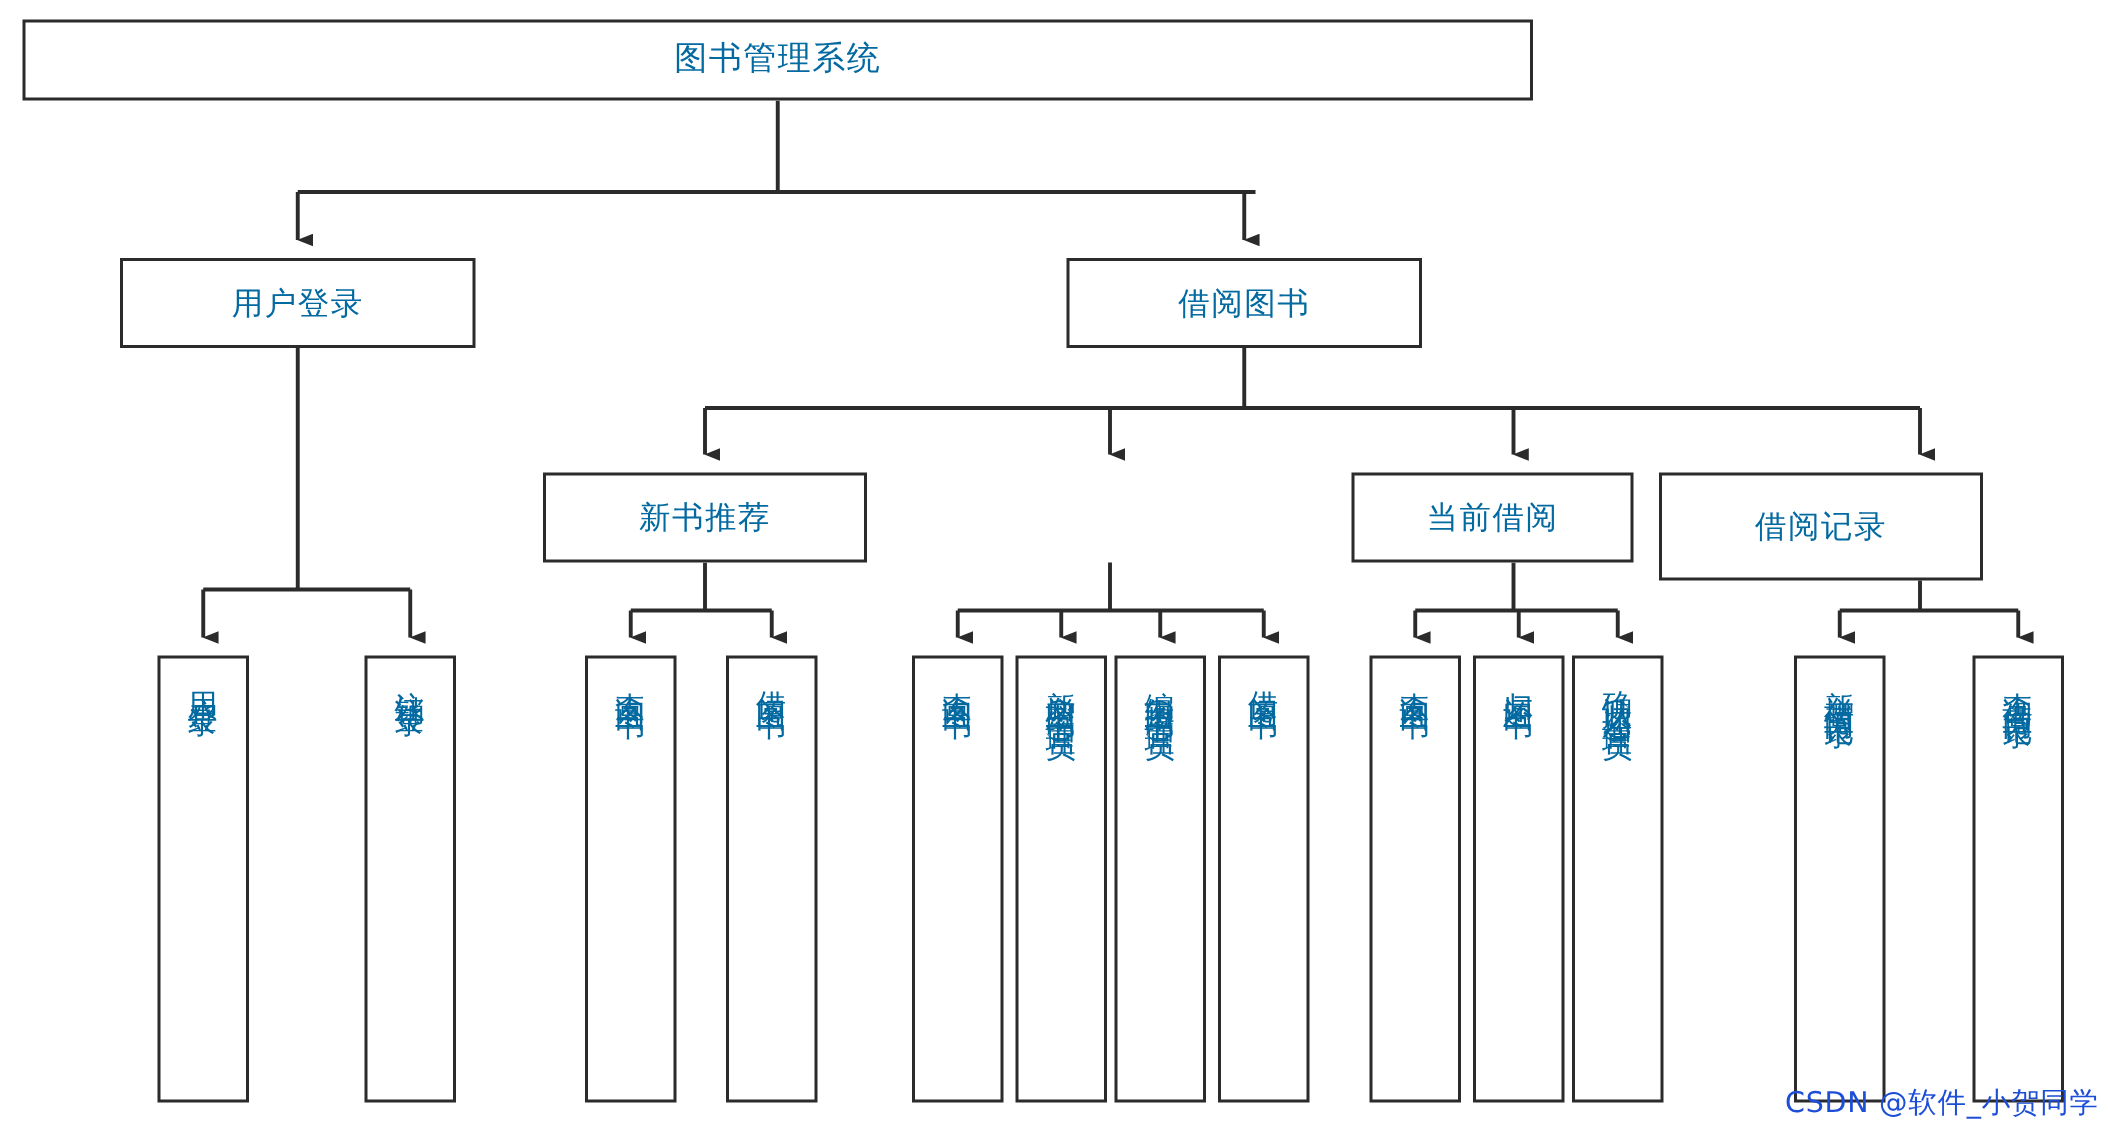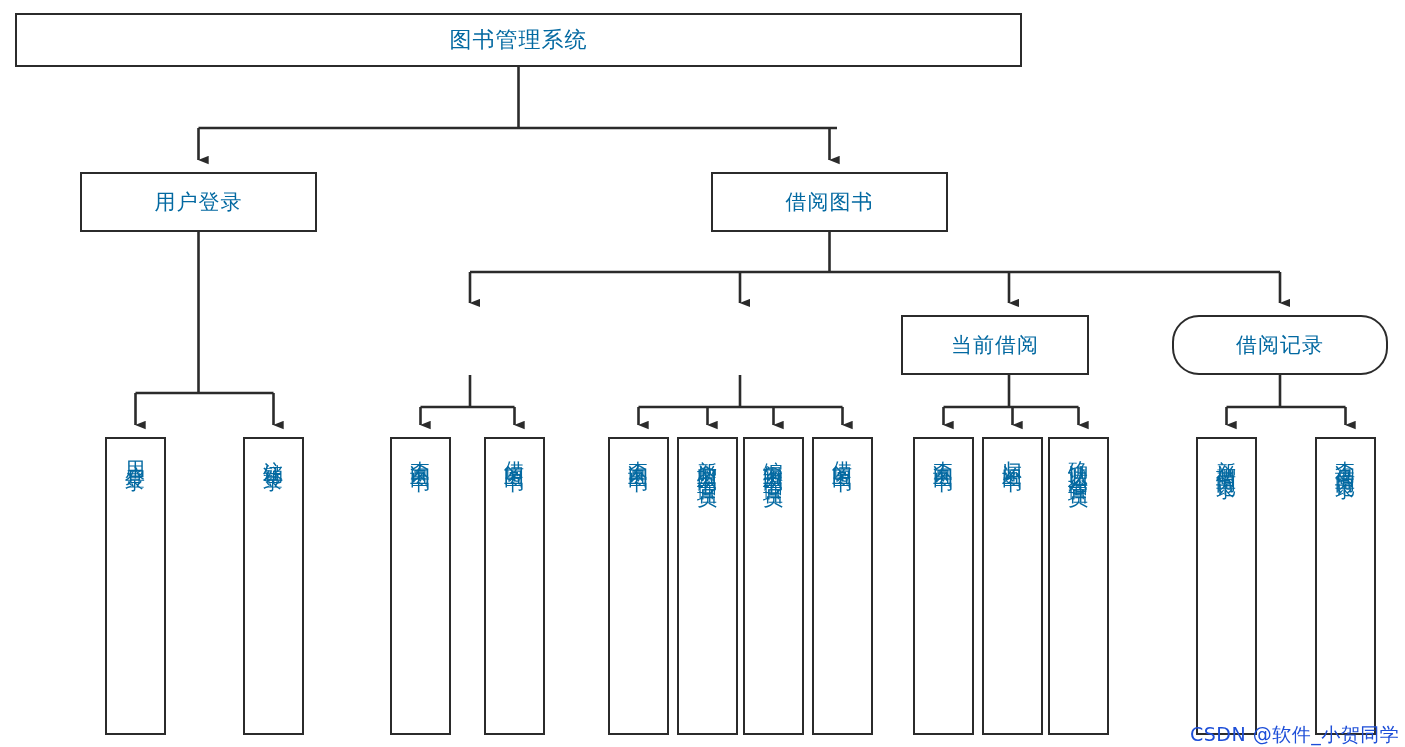--- a/index.html
+++ b/index.html
@@ -136,6 +136,9 @@
     <span class="label">借阅图书</span>
   </div>
 
+  <div class="node" style="left:362px; top:315px; width:216px; height:60px;">
+    <span class="label">新书推荐</span>
+  </div>
   <div class="node" style="left:901px; top:315px; width:188px; height:60px;">
     <span class="label">当前借阅</span>
   </div>

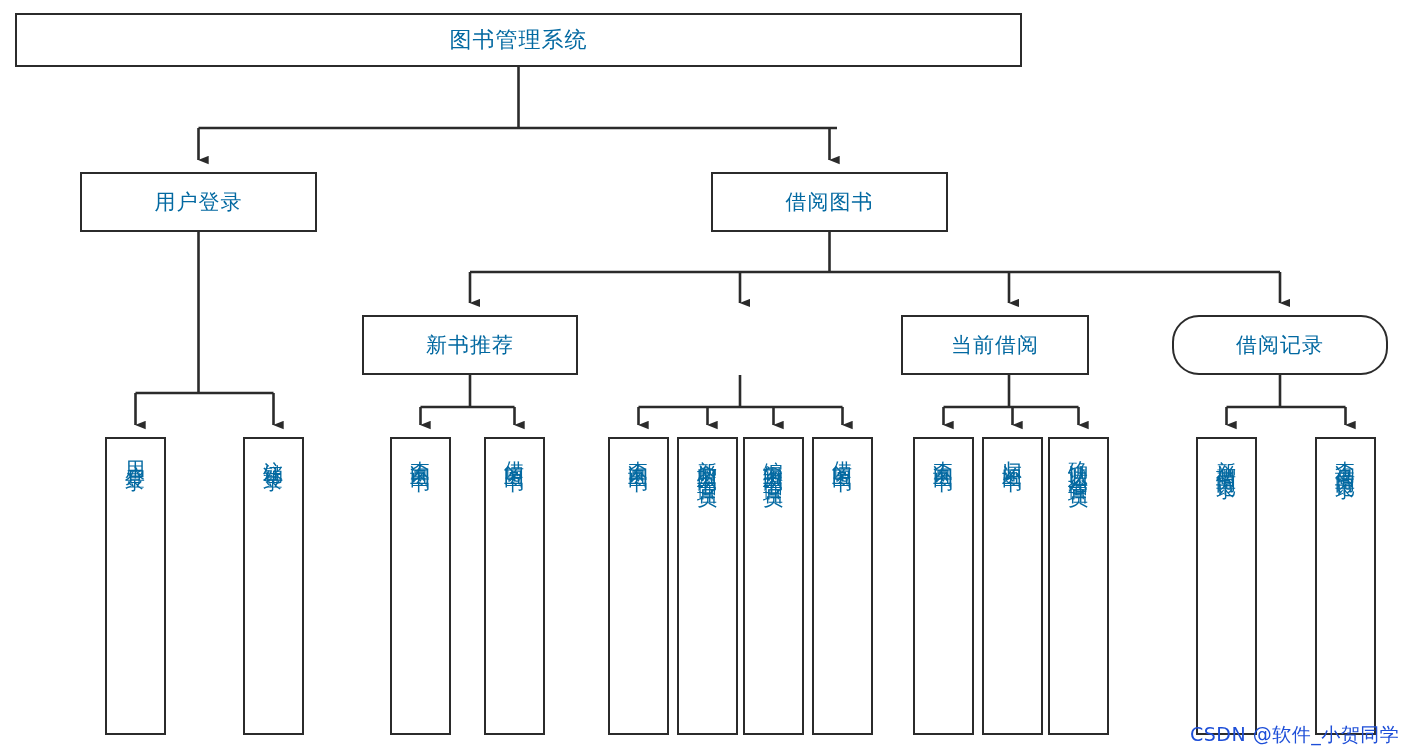--- a/index.html
+++ b/index.html
@@ -142,7 +142,7 @@
   <div class="node" style="left:901px; top:315px; width:188px; height:60px;">
     <span class="label">当前借阅</span>
   </div>
-  <div class="node" style="left:1172px; top:315px; width:216px; height:60px;border-radius:27px;">
+  <div class="node" style="left:1106px; top:315px; width:216px; height:72px;">
     <span class="label">借阅记录</span>
   </div>
 

